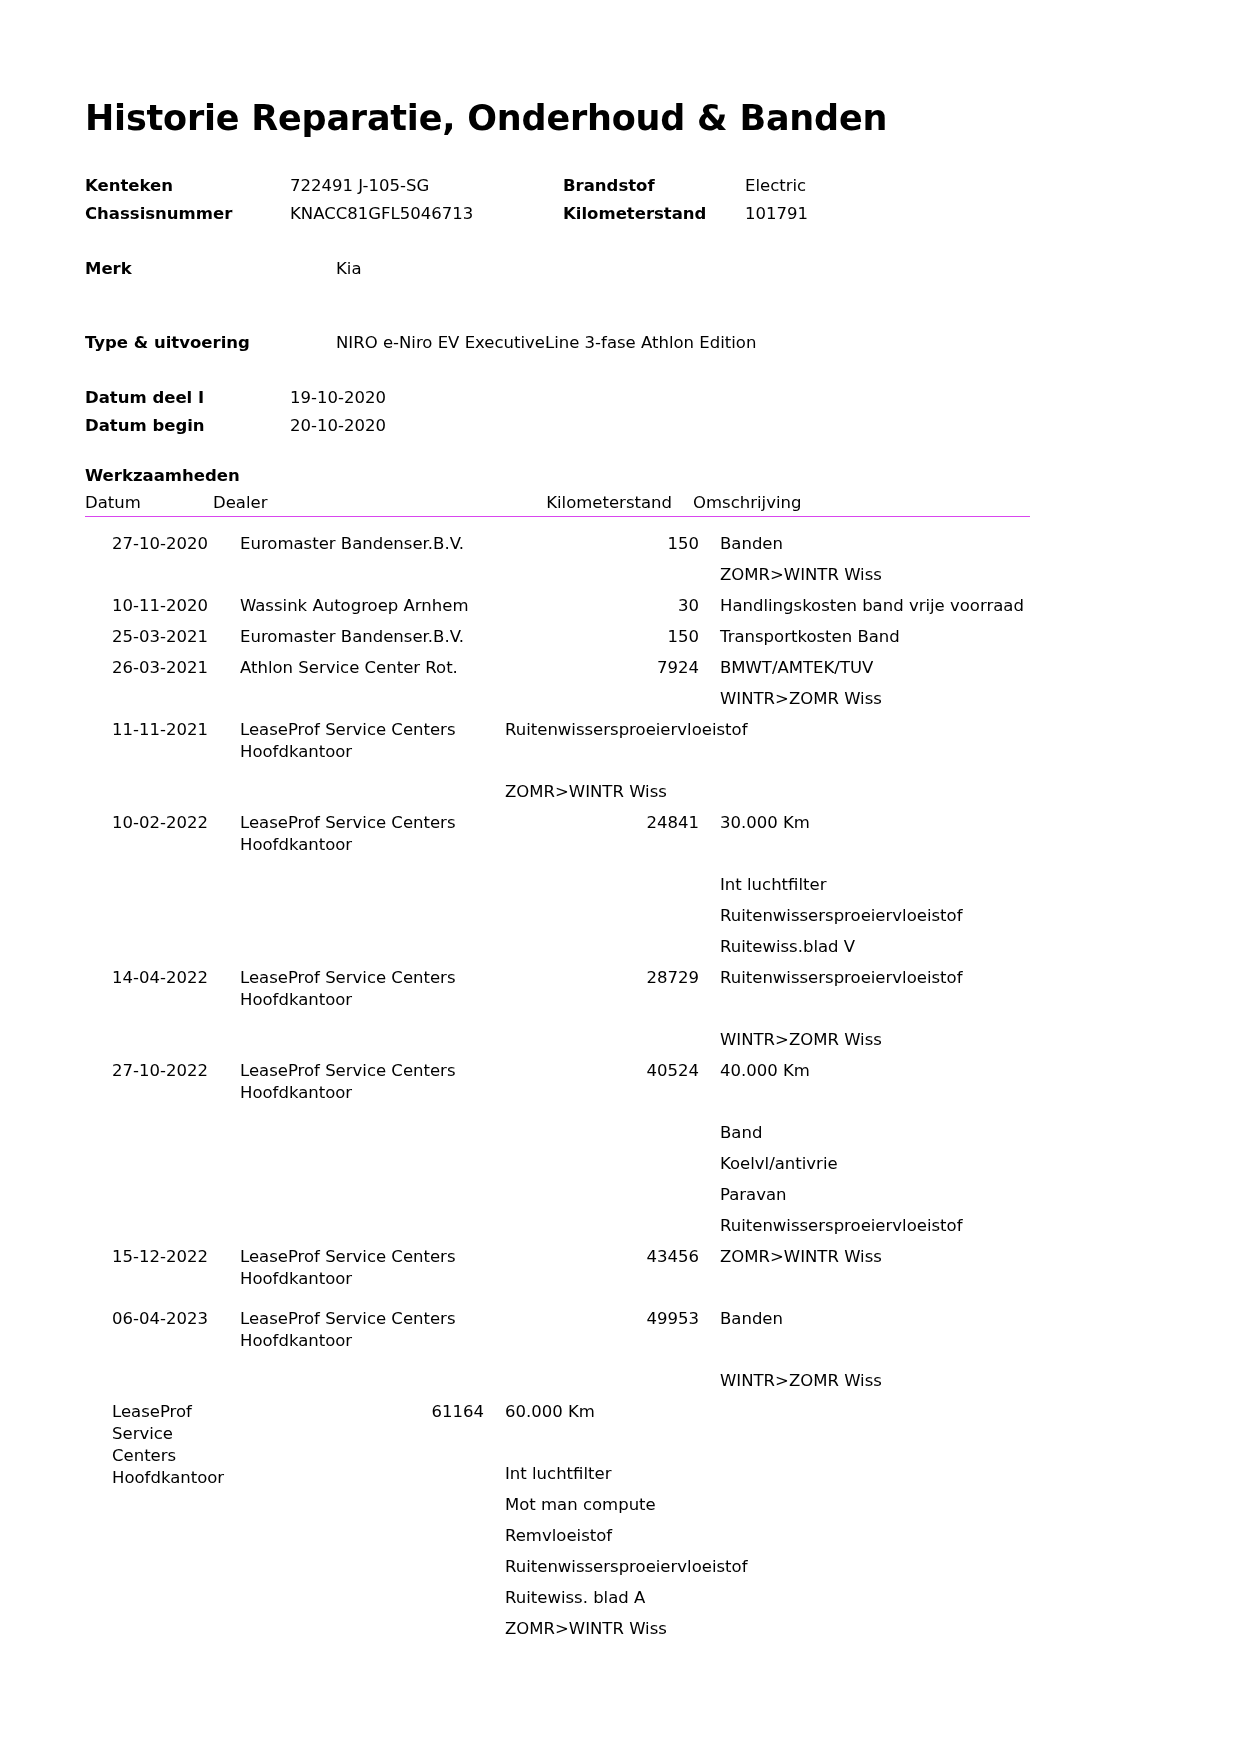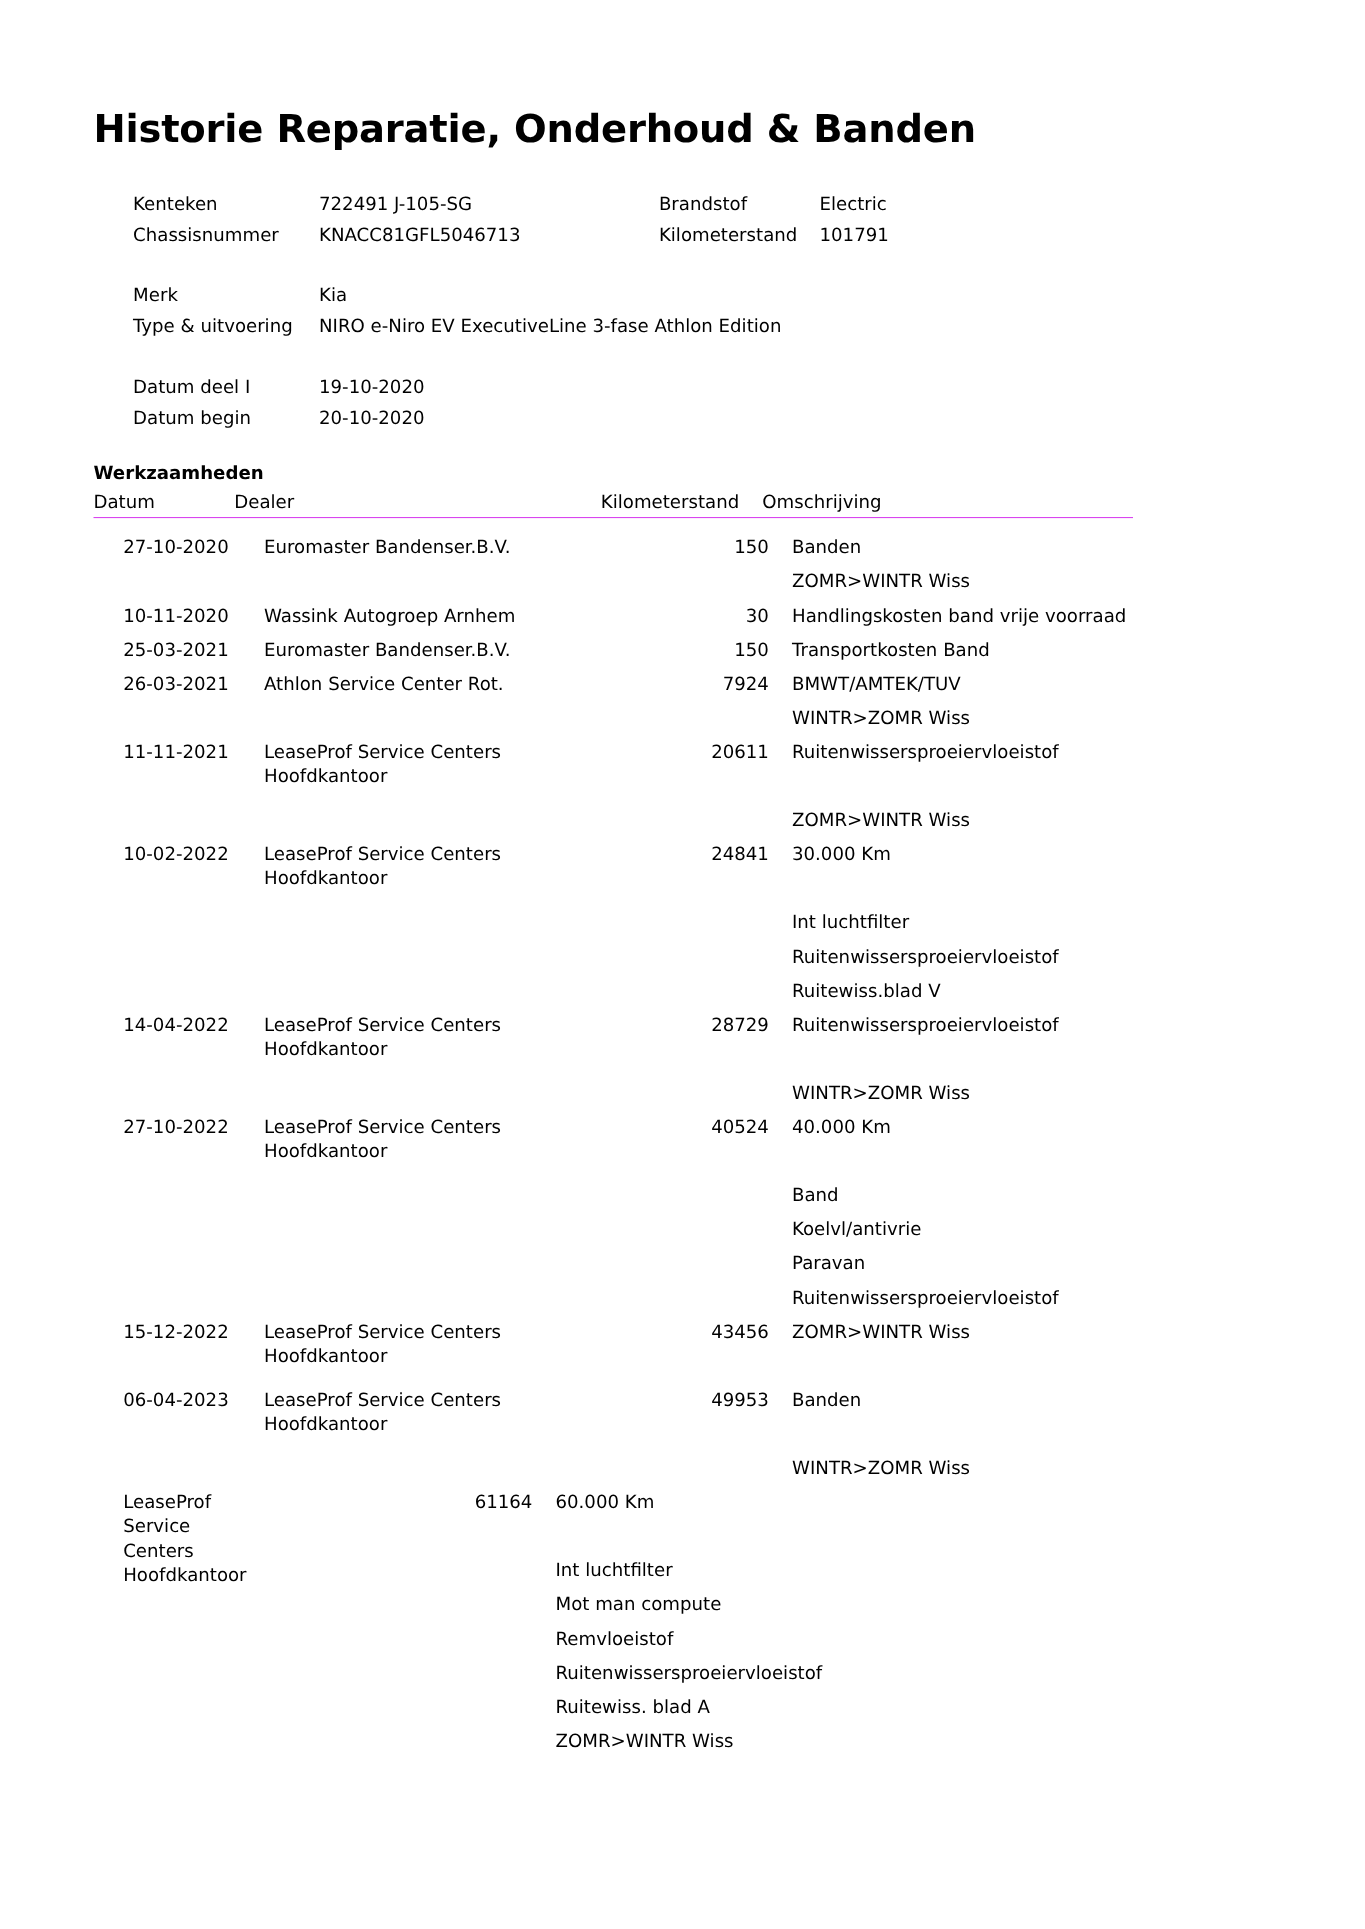--- a/index.html
+++ b/index.html
@@ -27,7 +27,7 @@
     line-height: 28px;
   }
   .info-grid.two-col { grid-template-columns: 205px 1fr; }
-  .info-grid .label { font-weight: normal; margin-left: 36px; }
+  .info-grid .label { font-weight: bold; }
   .grp-1 { margin-top: 38px; }
   .grp-2 { margin-top: 27px; }
   .grp-3 { margin-top: 27px; }

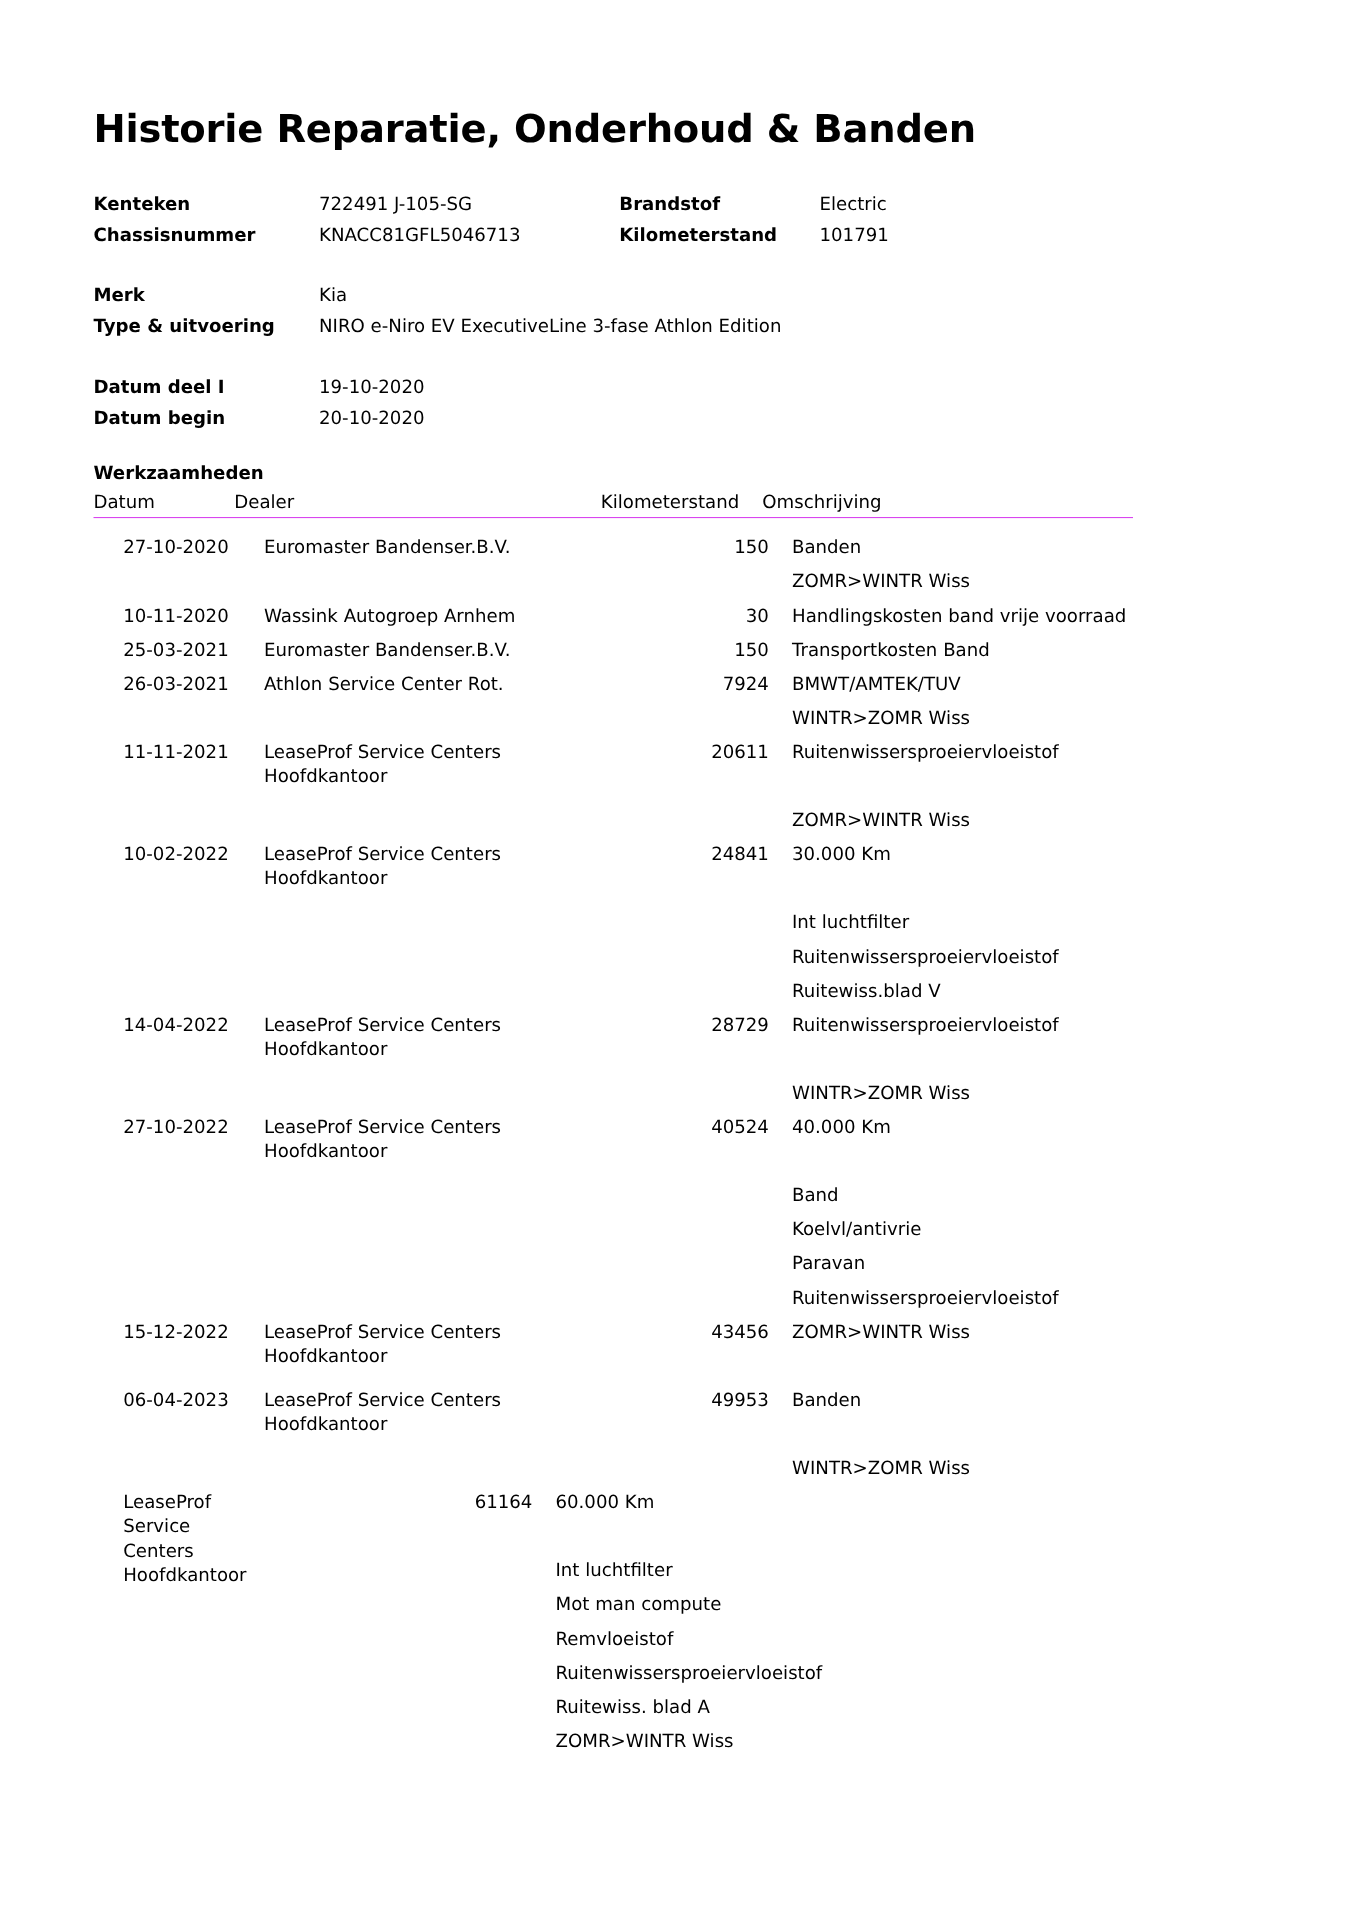--- a/index.html
+++ b/index.html
@@ -29,7 +29,7 @@
   .info-grid.two-col { grid-template-columns: 205px 1fr; }
   .info-grid .label { font-weight: bold; }
   .grp-1 { margin-top: 38px; }
-  .grp-2 { margin-top: 27px; }
+  .grp-2 { margin-top: 27px; gap: 46px; }
   .grp-3 { margin-top: 27px; }
 
   .section-heading {

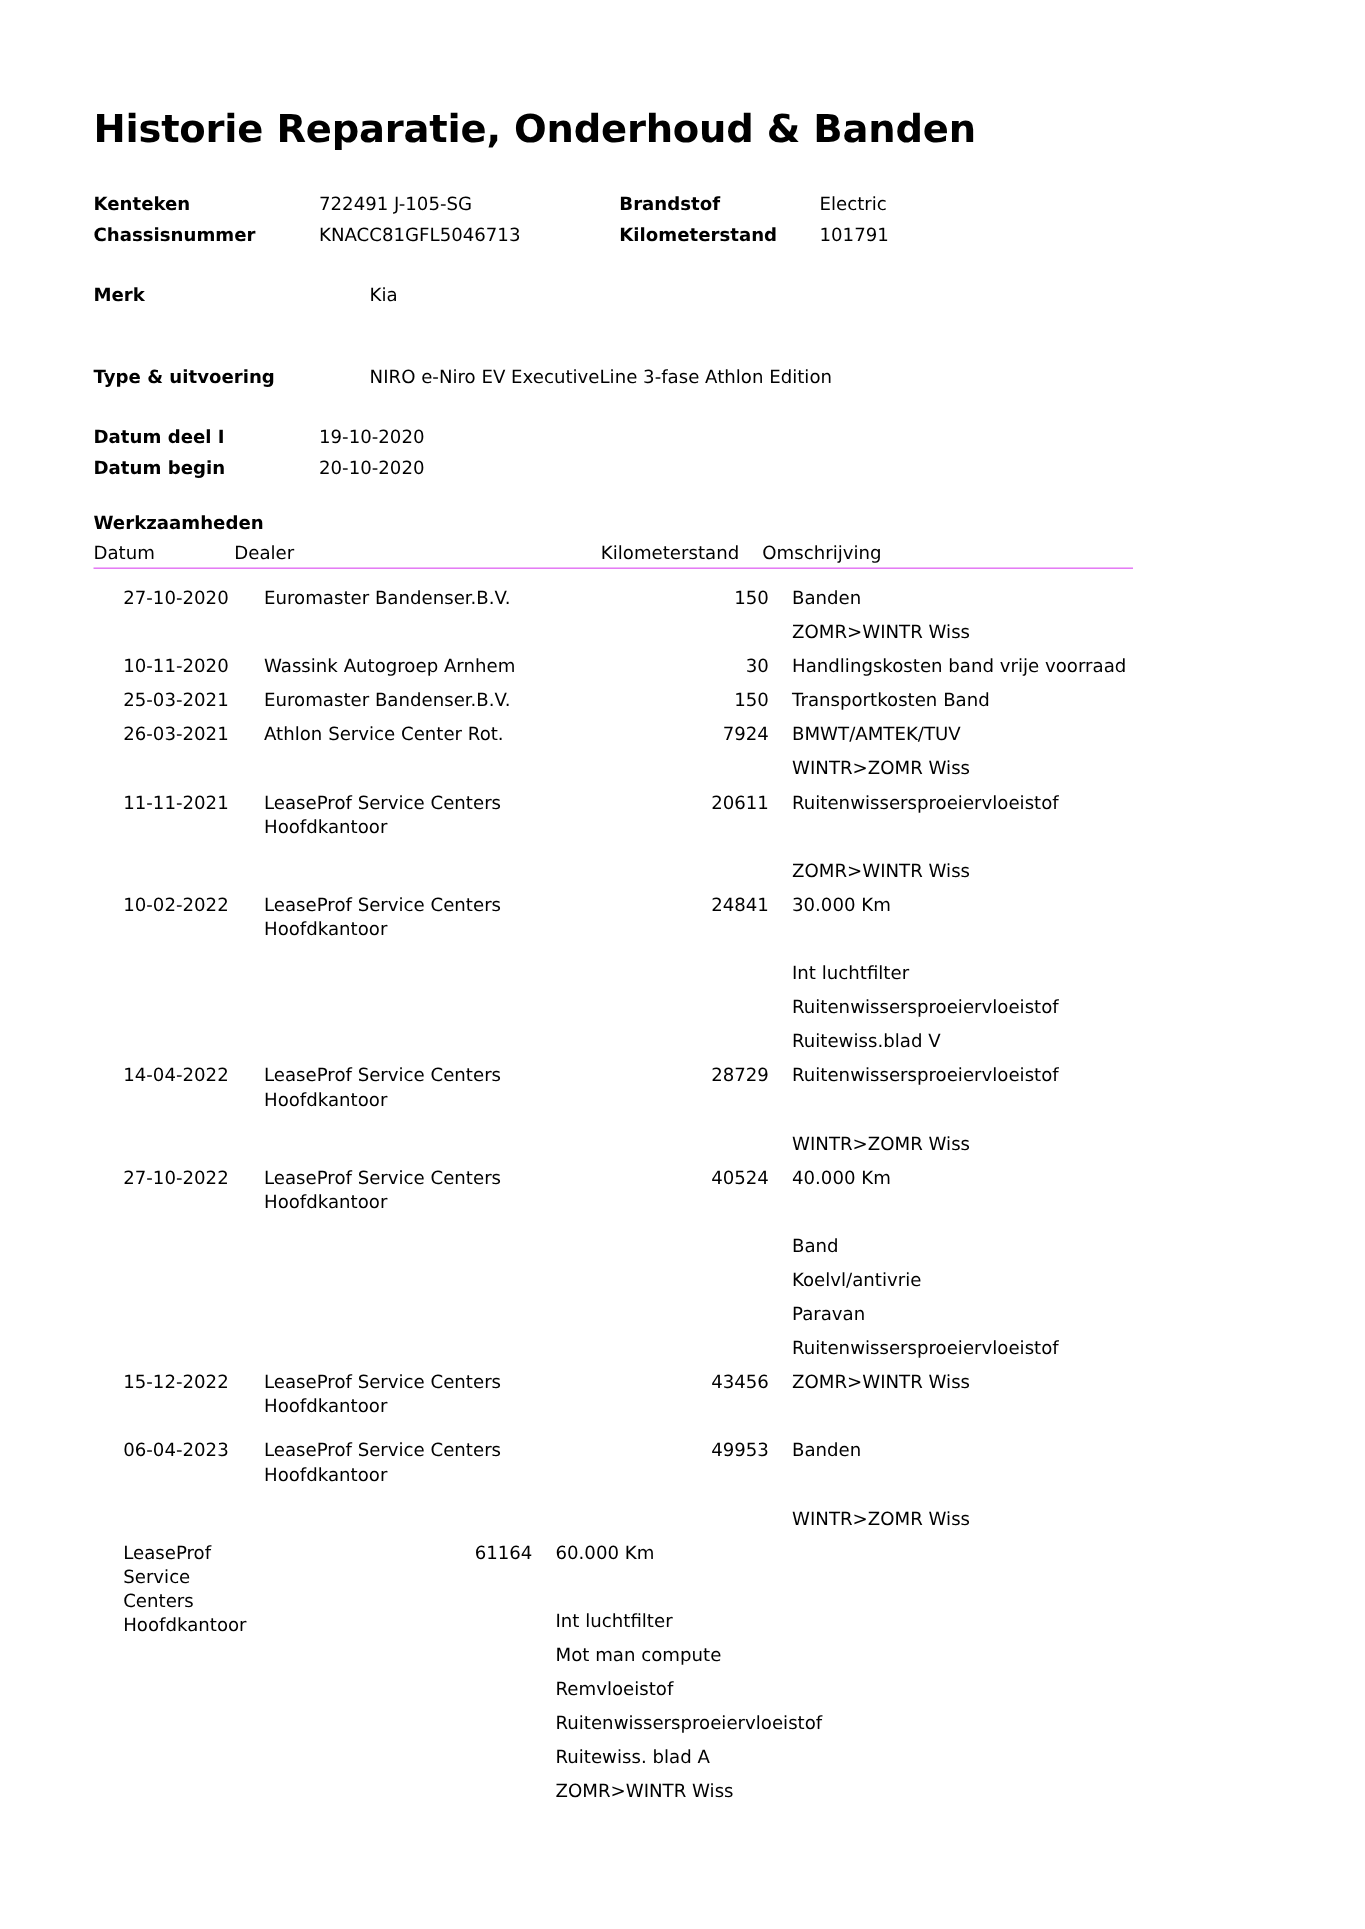--- a/index.html
+++ b/index.html
@@ -159,7 +159,6 @@
       <div>LeaseProf Service Centers</div>
       <div>Hoofdkantoor</div>
     </div>
-    <div class="c-km">20611</div>
     <div class="c-desc">
             <div class="desc-line">Ruitenwissersproeiervloeistof</div>
             <div class="desc-line"></div>

